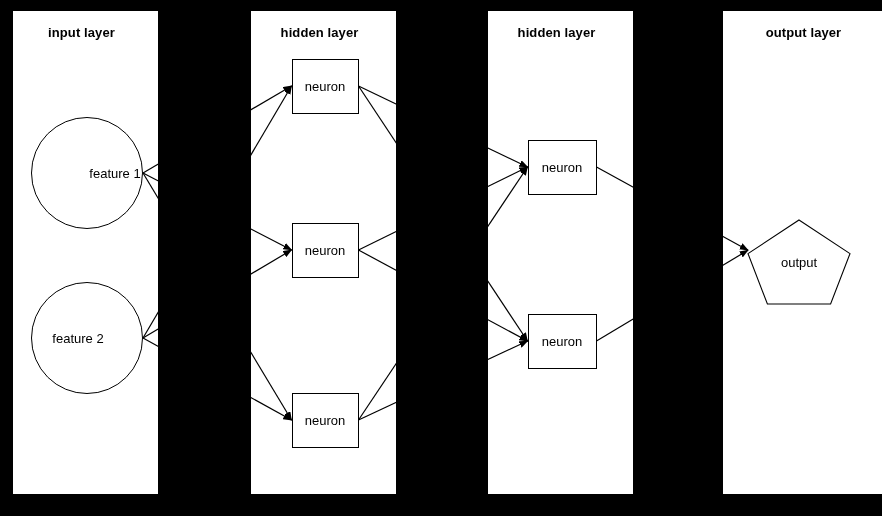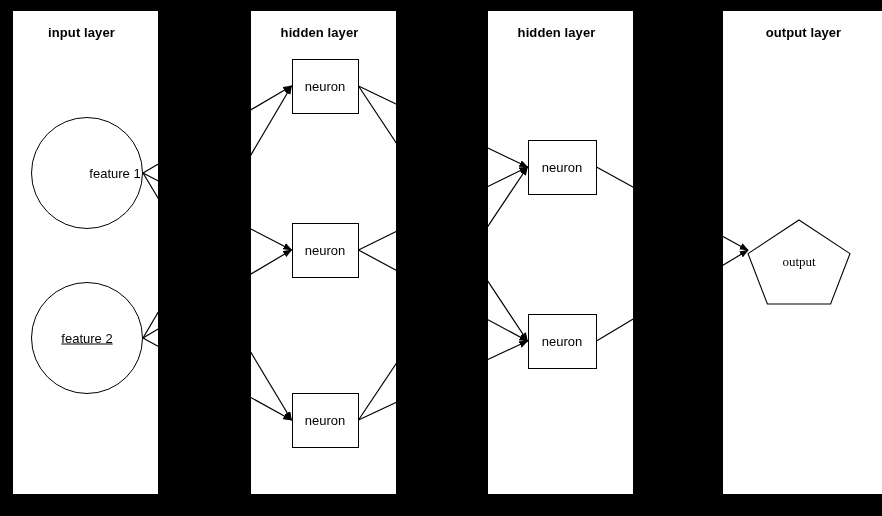--- a/index.html
+++ b/index.html
@@ -131,7 +131,7 @@
   <svg class="pentagon-wrap" id="node-out1" xmlns="http://www.w3.org/2000/svg" width="106" height="88" style="left: 746px; top: 218px;">
     <polygon id="pentagon-shape" fill="#ffffff" stroke="#000000" stroke-width="1.1" points="53.0,2.0 104.0,35.6 84.6,86.0 21.4,86.0 2.0,35.6"></polygon>
   </svg>
-  <div class="node-label" id="label-out1" style="left: 799px; top: 262px; font-family: Liberation Serif, serif;">output</div>
+  <div class="node-label" id="label-out1" style="left: 799px; top: 262px;">output</div>
 
 </div>
 

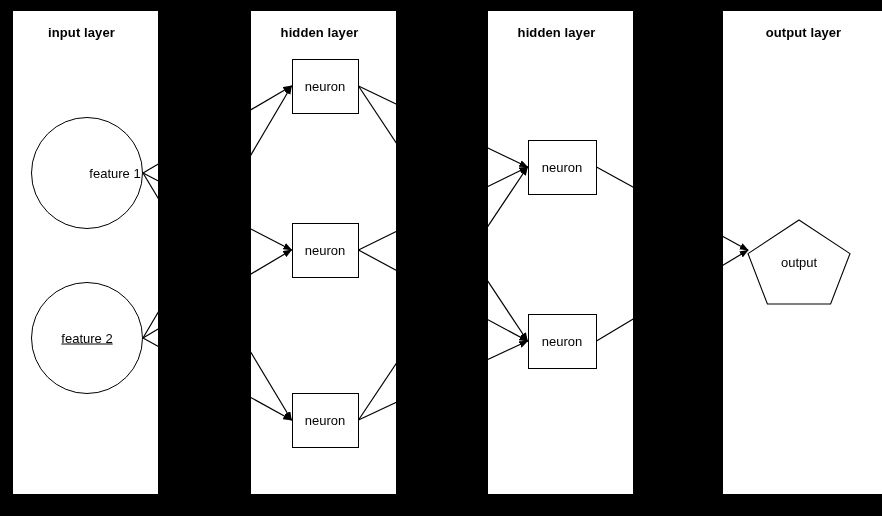--- a/index.html
+++ b/index.html
@@ -111,7 +111,7 @@
   <div class="node-label" id="label-feature1" style="left: 87px; top: 173px; margin-left: 28px;">feature 1</div>
 
   <div class="feature-circle" id="node-feature2" style="left: 31px; top: 282px; width: 112px; height: 112px;"></div>
-  <div class="node-label" id="label-feature2" style="left: 87px; top: 338px; text-decoration: underline;">feature 2</div>
+  <div class="node-label" id="label-feature2" style="left: 78px; top: 338px;">feature 2</div>
 
   <div class="neuron-box" id="node-h1n1" style="left: 291.5px; top: 58.5px; width: 67px; height: 55px;"></div>
   <div class="node-label" id="label-h1n1" style="left: 325px; top: 86px;">neuron</div>

